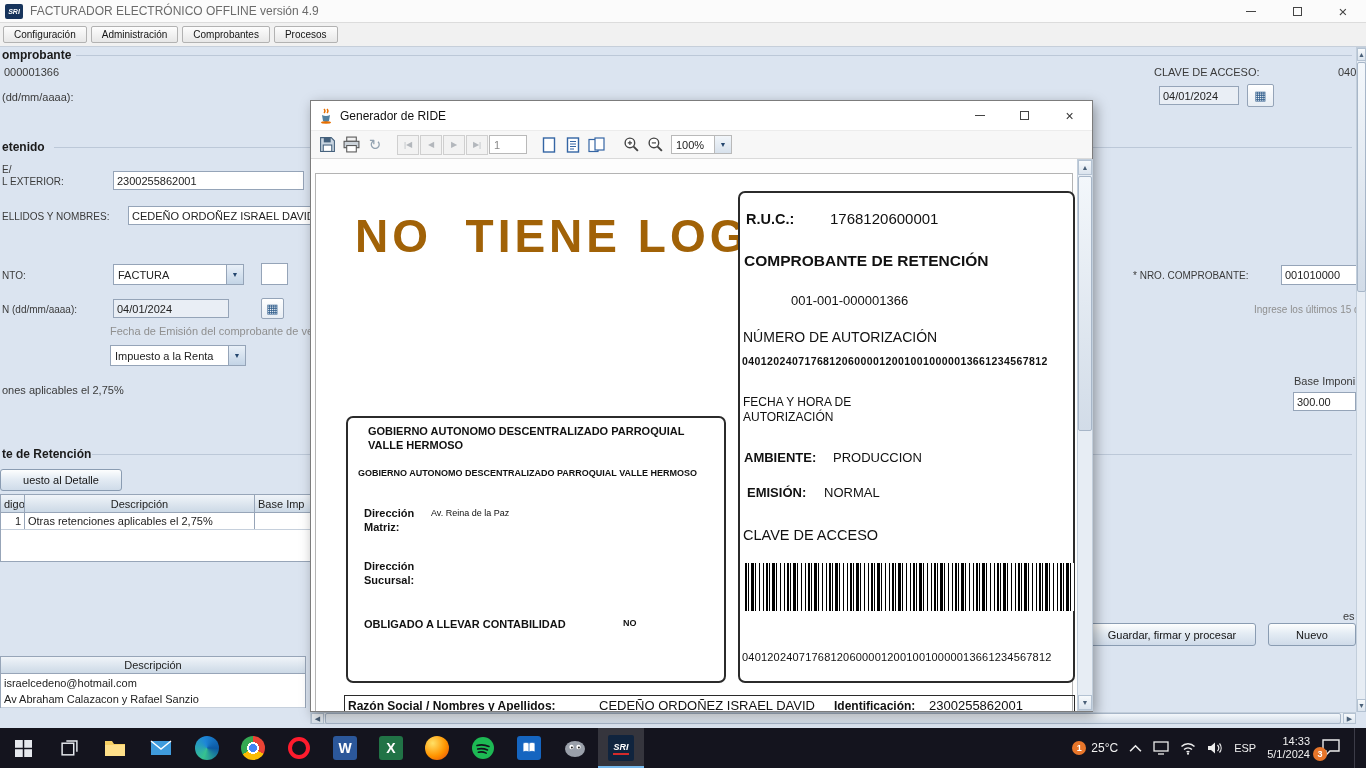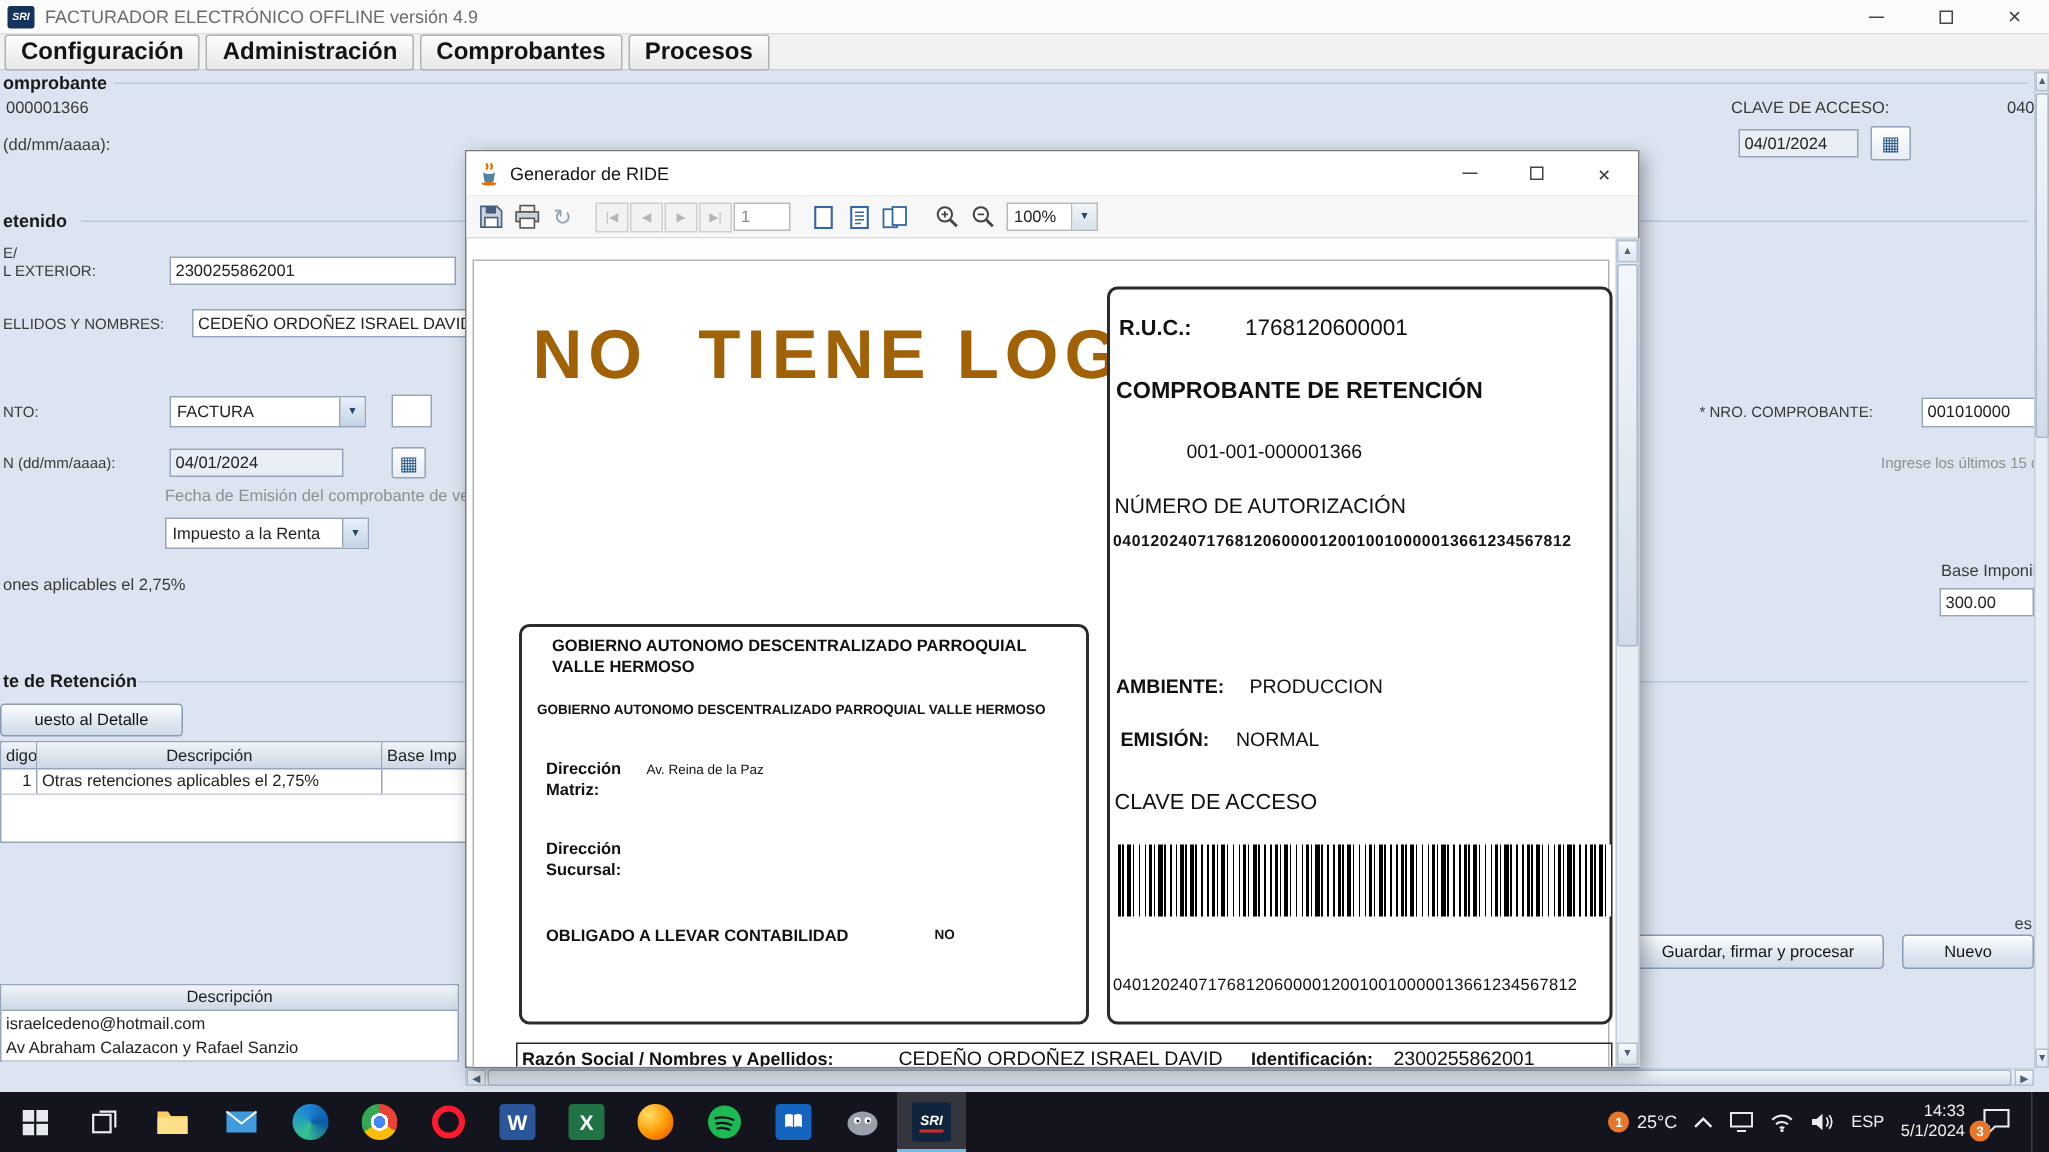--- a/index.html
+++ b/index.html
@@ -22,7 +22,7 @@
   
   .menubar{position:absolute;left:0;top:23px;width:1366px;height:24px;background:#f1f1f1;
            border-bottom:1px solid #c6cfda;display:flex;align-items:center;padding-left:3px;gap:4px}
-  .menu-item{font-weight:bold;font-size:16px;color:#141414;background:linear-gradient(#fdfdfd,#e7e7e7);
+  .menu-item{font-weight:normal;font-size:10px;color:#141414;background:linear-gradient(#fdfdfd,#e7e7e7);
              border:1px solid #b2b2b2;border-radius:2px;padding:2px 10px;cursor:default}
 
   

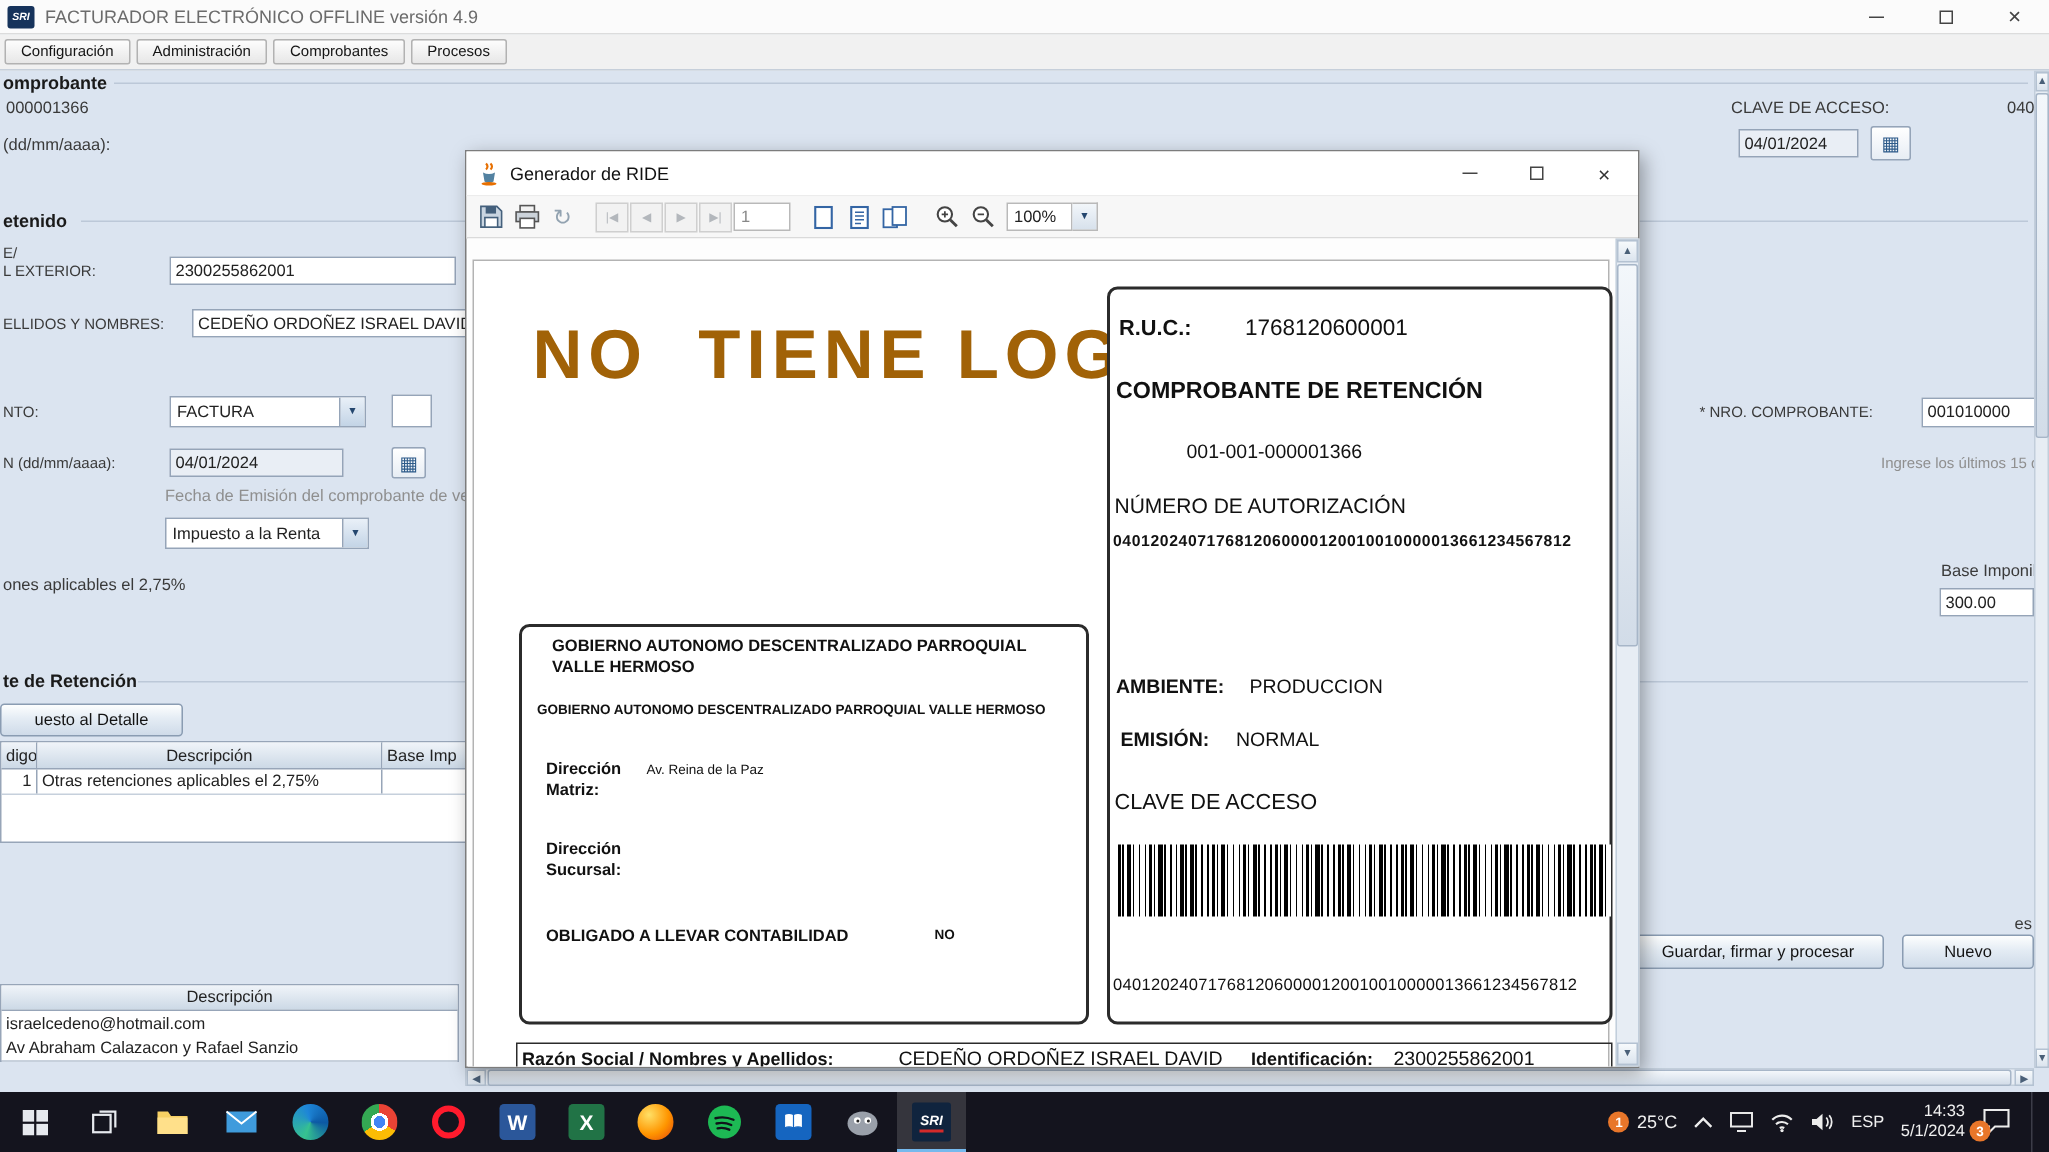--- a/index.html
+++ b/index.html
@@ -330,6 +330,7 @@
       <div class="doc-txt" style="left:479px;top:134px;font-size:13px">001-001-000001366</div>
       <div class="doc-txt" style="left:431px;top:170px;font-size:14px">NÚMERO DE AUTORIZACIÓN</div>
       <div class="doc-txt bold" style="left:430px;top:196px;font-size:10.5px;letter-spacing:.4px">0401202407176812060000120010010000013661234567812</div>
+      <div class="doc-txt wrap" style="left:431px;top:236px;width:150px;font-size:12px;line-height:15px">FECHA Y HORA DE AUTORIZACIÓN</div>
       <div class="doc-txt bold" style="left:432px;top:291px;font-size:13px">AMBIENTE:</div>
       <div class="doc-txt" style="left:521px;top:291px;font-size:13px">PRODUCCION</div>
       <div class="doc-txt bold" style="left:435px;top:326px;font-size:13px">EMISIÓN:</div>

